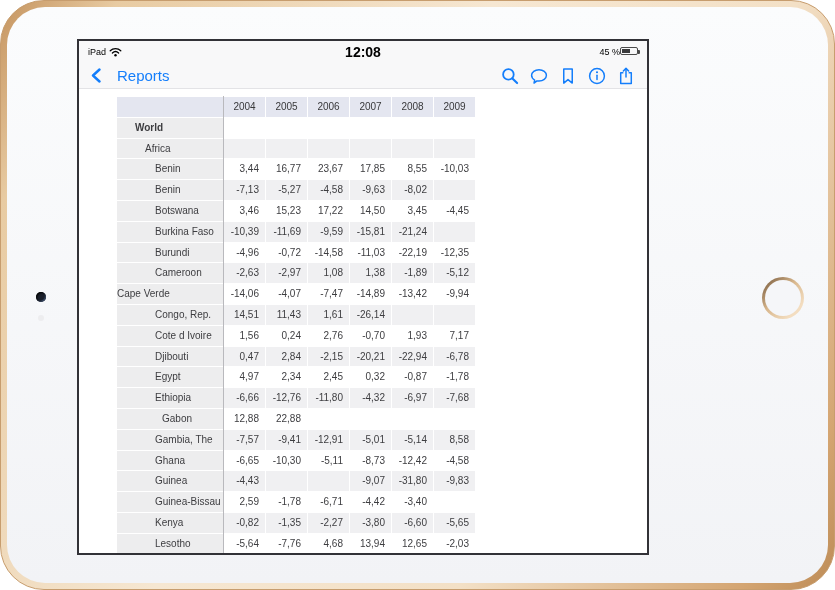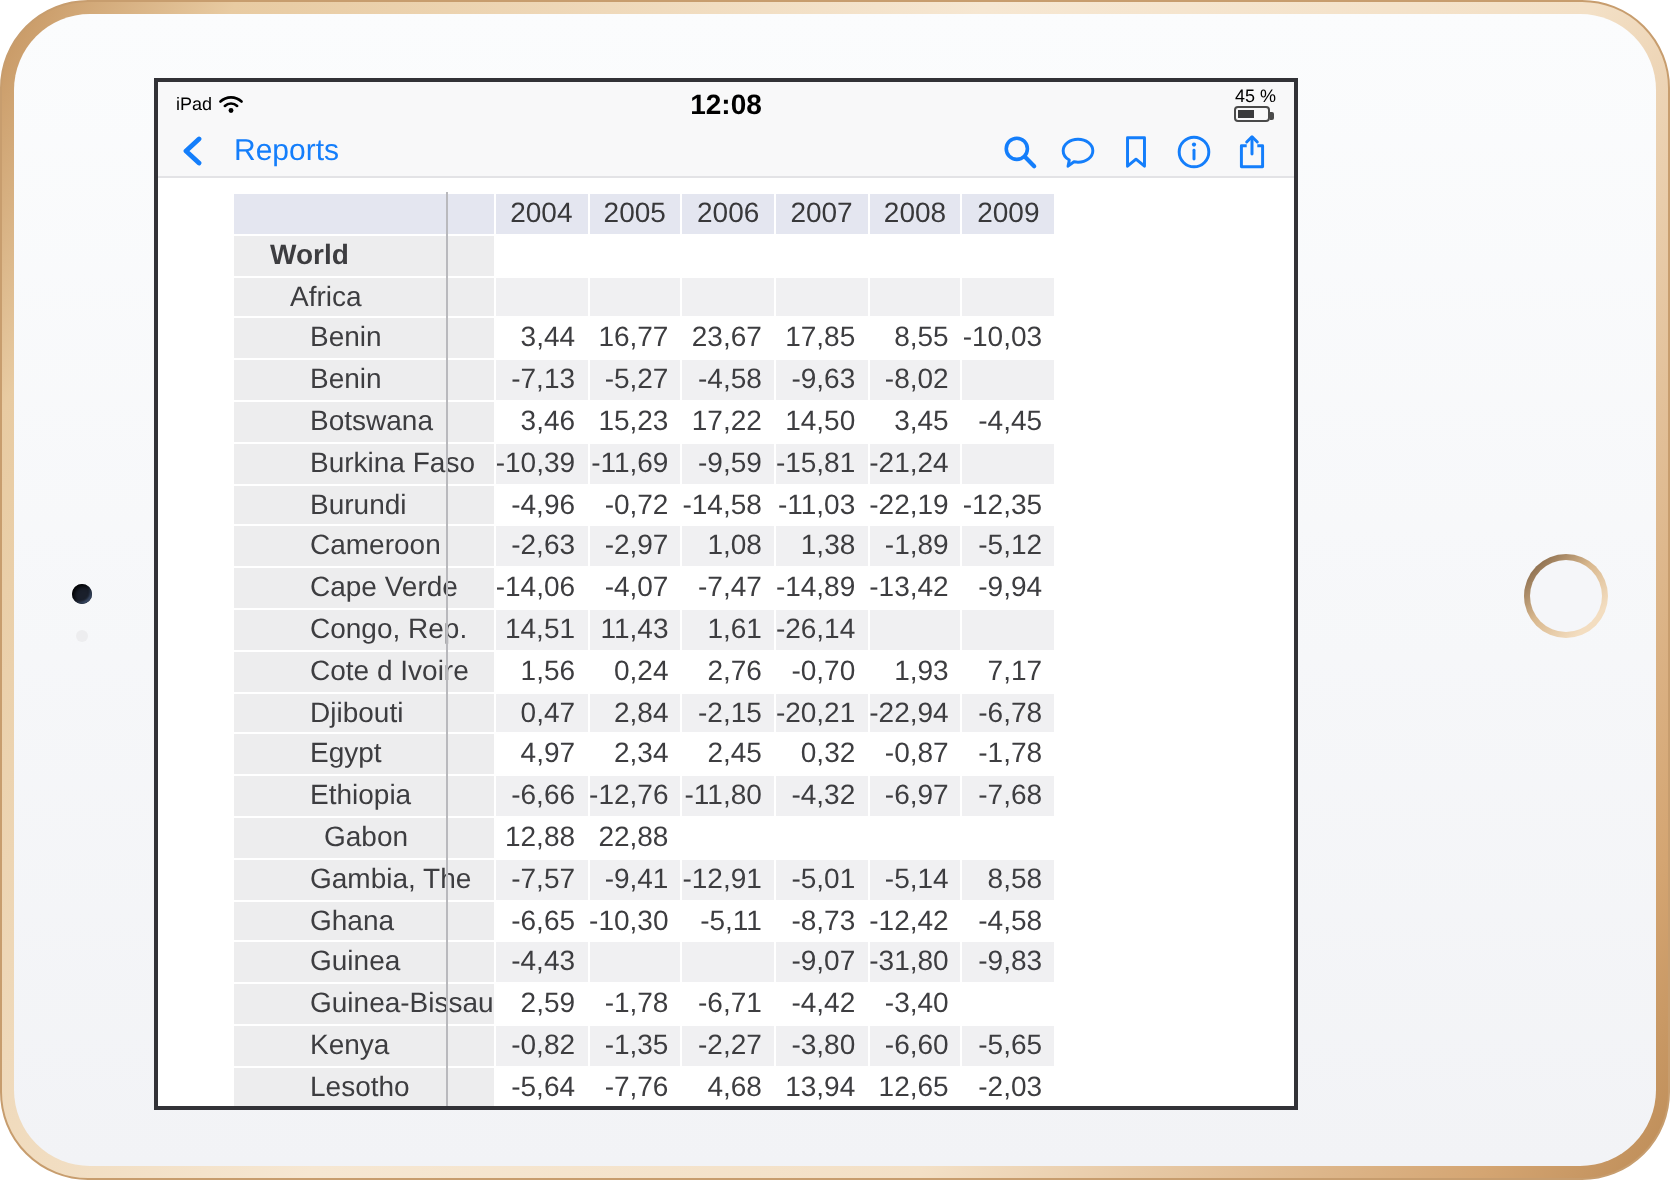--- a/index.html
+++ b/index.html
@@ -51,7 +51,7 @@
     position:absolute; left:0; right:0; text-align:center;
     font-weight:700; font-size:14px; pointer-events:none;
   }
-  .sb-right { margin-left:auto; display:flex; gap:0;flex-direction:column; }
+  .sb-right { margin-left:auto; display:flex; gap:0; }
   .battery {
     display:inline-block; width:18px; height:8px; border:1px solid #4a4a4a;
     border-radius:2px; position:relative;

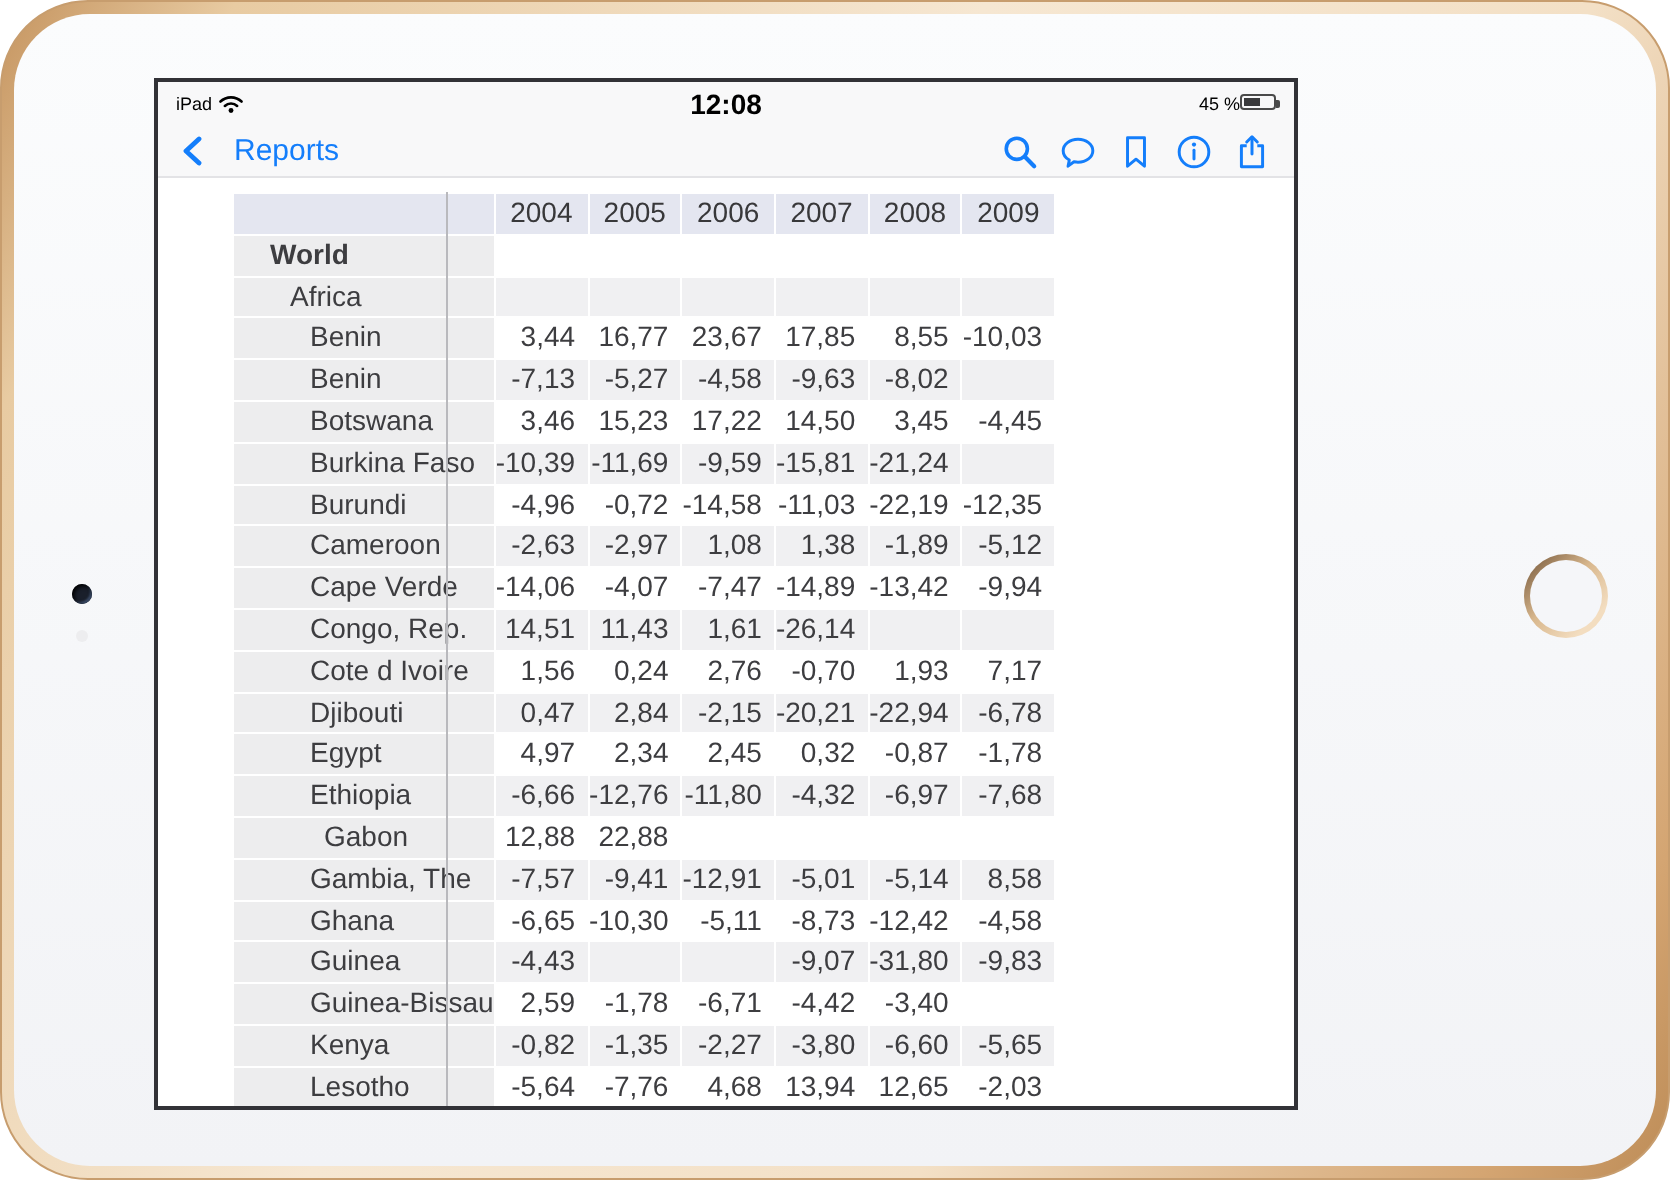--- a/index.html
+++ b/index.html
@@ -83,7 +83,7 @@
   .table-wrap { position:relative; margin:7px 0 0 37px; width:360px; }
   table {
     border-collapse:separate; border-spacing:1px; background:#fff;
-    table-layout:fixed; font-size:14px; color:#3d3d40;
+    table-layout:fixed; font-size:10px; color:#3d3d40;
   }
   th, td { height:19.8px; line-height:19.8px; overflow:hidden; white-space:nowrap; }
   th {

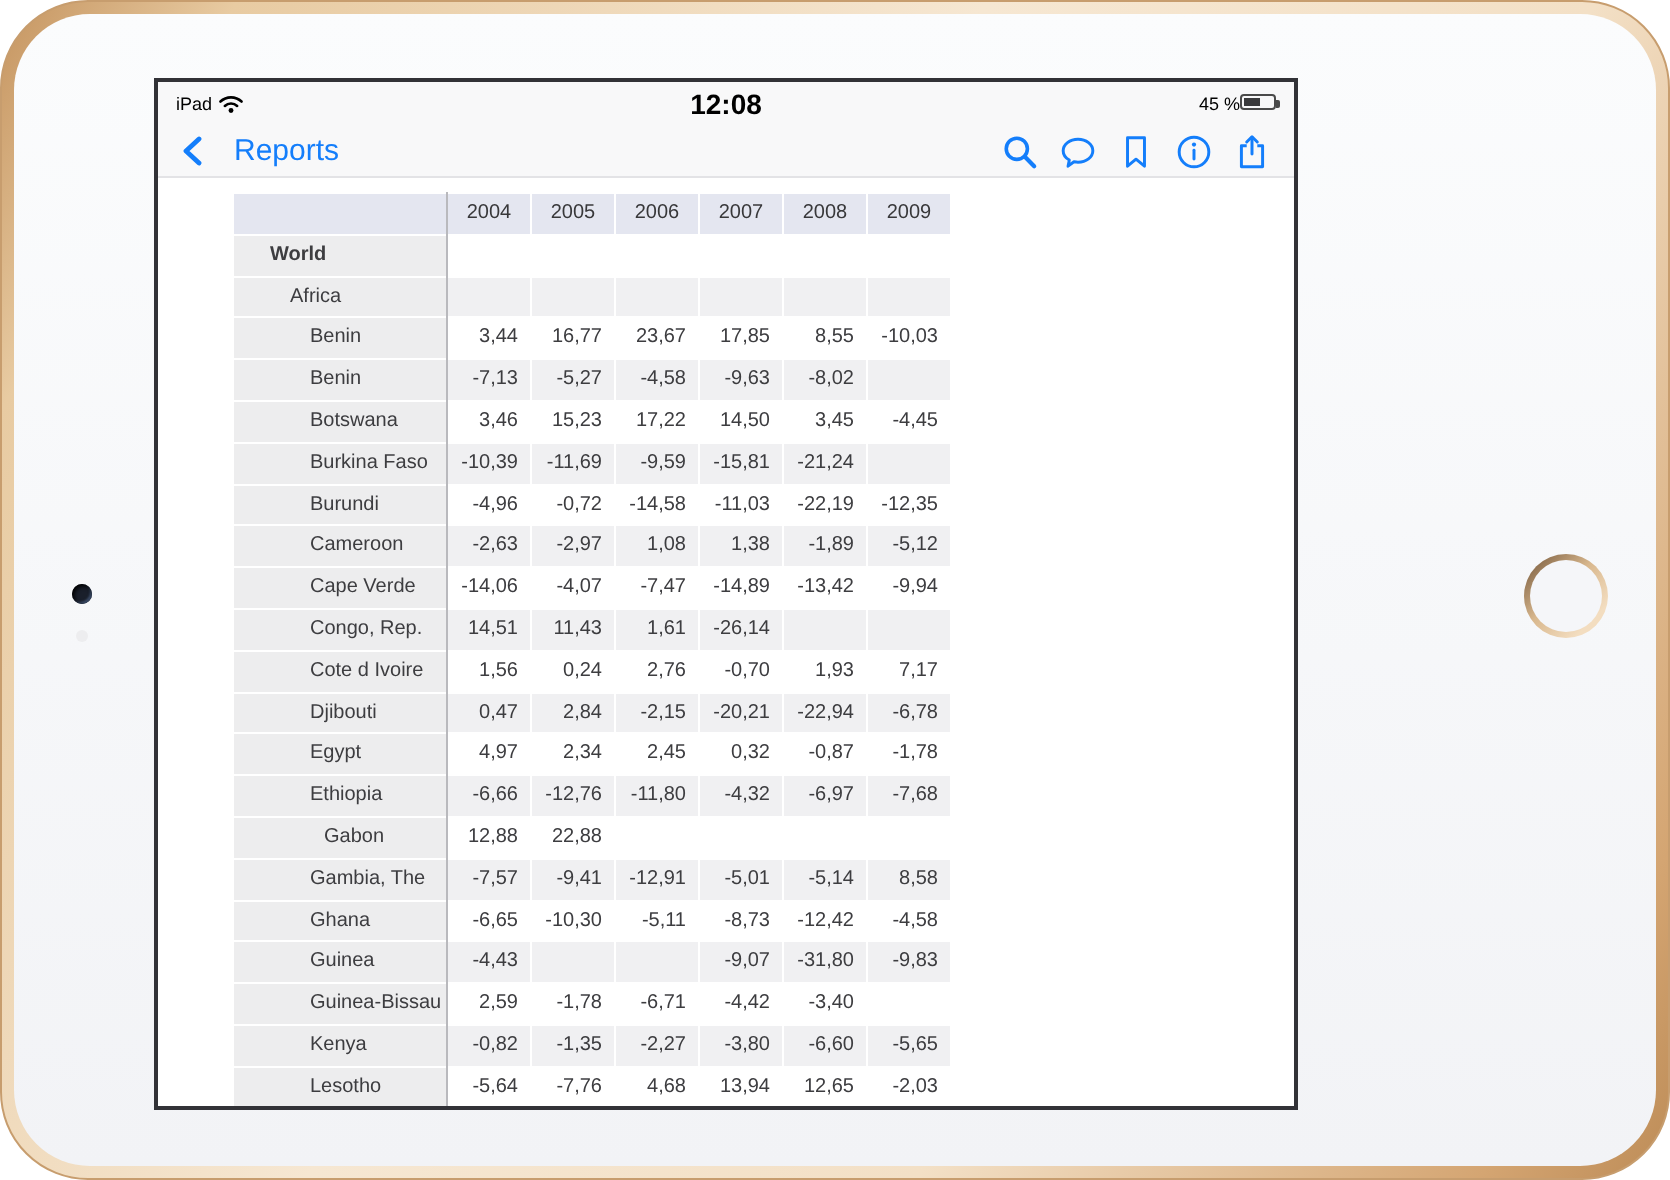--- a/index.html
+++ b/index.html
@@ -244,7 +244,7 @@
                   <td class="val">-5,12</td>
                 </tr>
                 <tr>
-                  <td class="label" style="padding-left: 38px;">Cape Verde</td>
+                  <td class="label" style="">Cape Verde</td>
                   <td class="val">-14,06</td>
                   <td class="val">-4,07</td>
                   <td class="val">-7,47</td>

